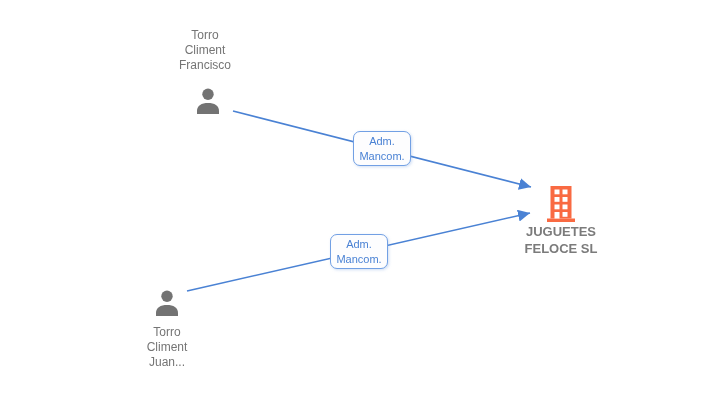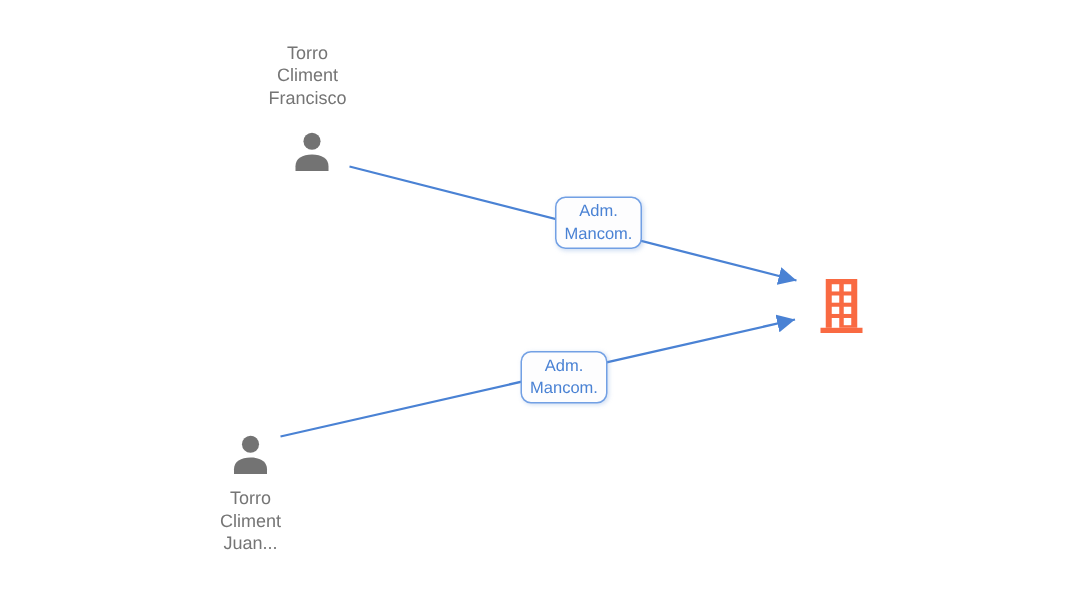--- a/index.html
+++ b/index.html
@@ -56,7 +56,6 @@
     text-align: center;
     padding-top: 2px;
     white-space: pre-line;
-    margin-left: 17px;
   }
   .logo {
     position: absolute;

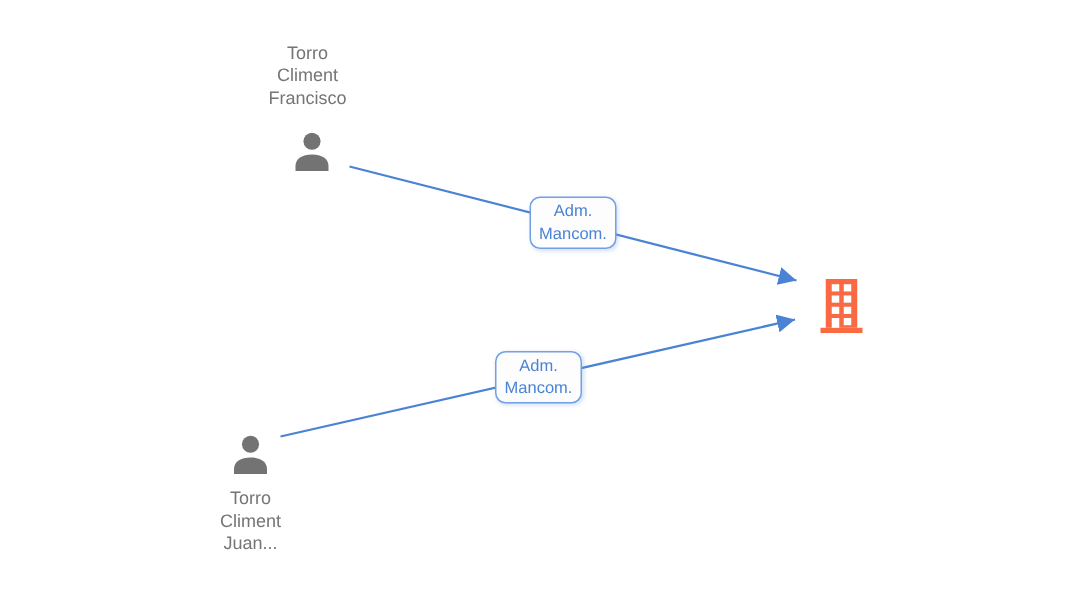--- a/index.html
+++ b/index.html
@@ -138,6 +138,8 @@
       </svg>
     </span>
   </div>
+  <div class="company-label" style="left:501px; top:223px;">JUGUETES
+FELOCE SL</div>
 
   <div class="edge-label" style="left:353px; top:131px;">Adm.
 Mancom.</div>

